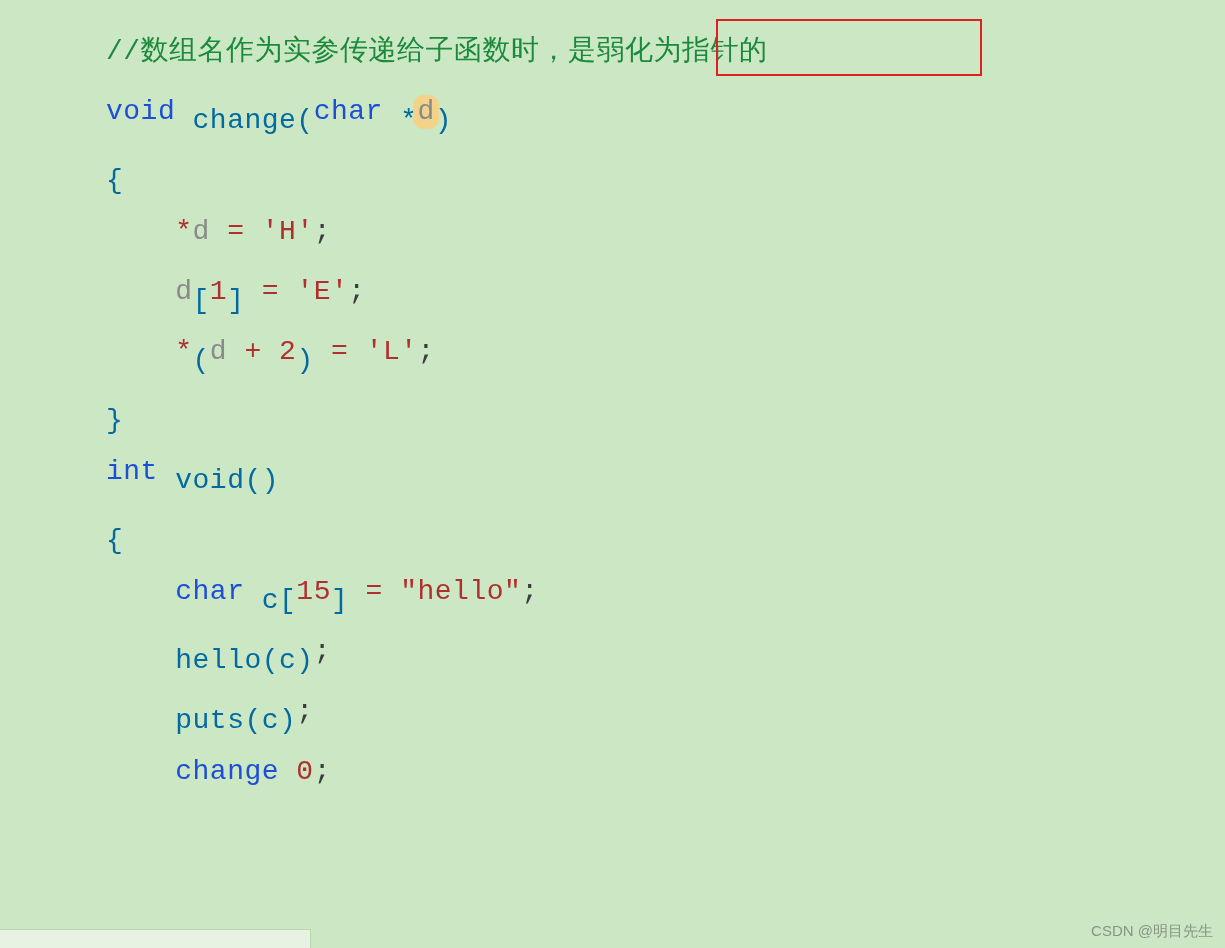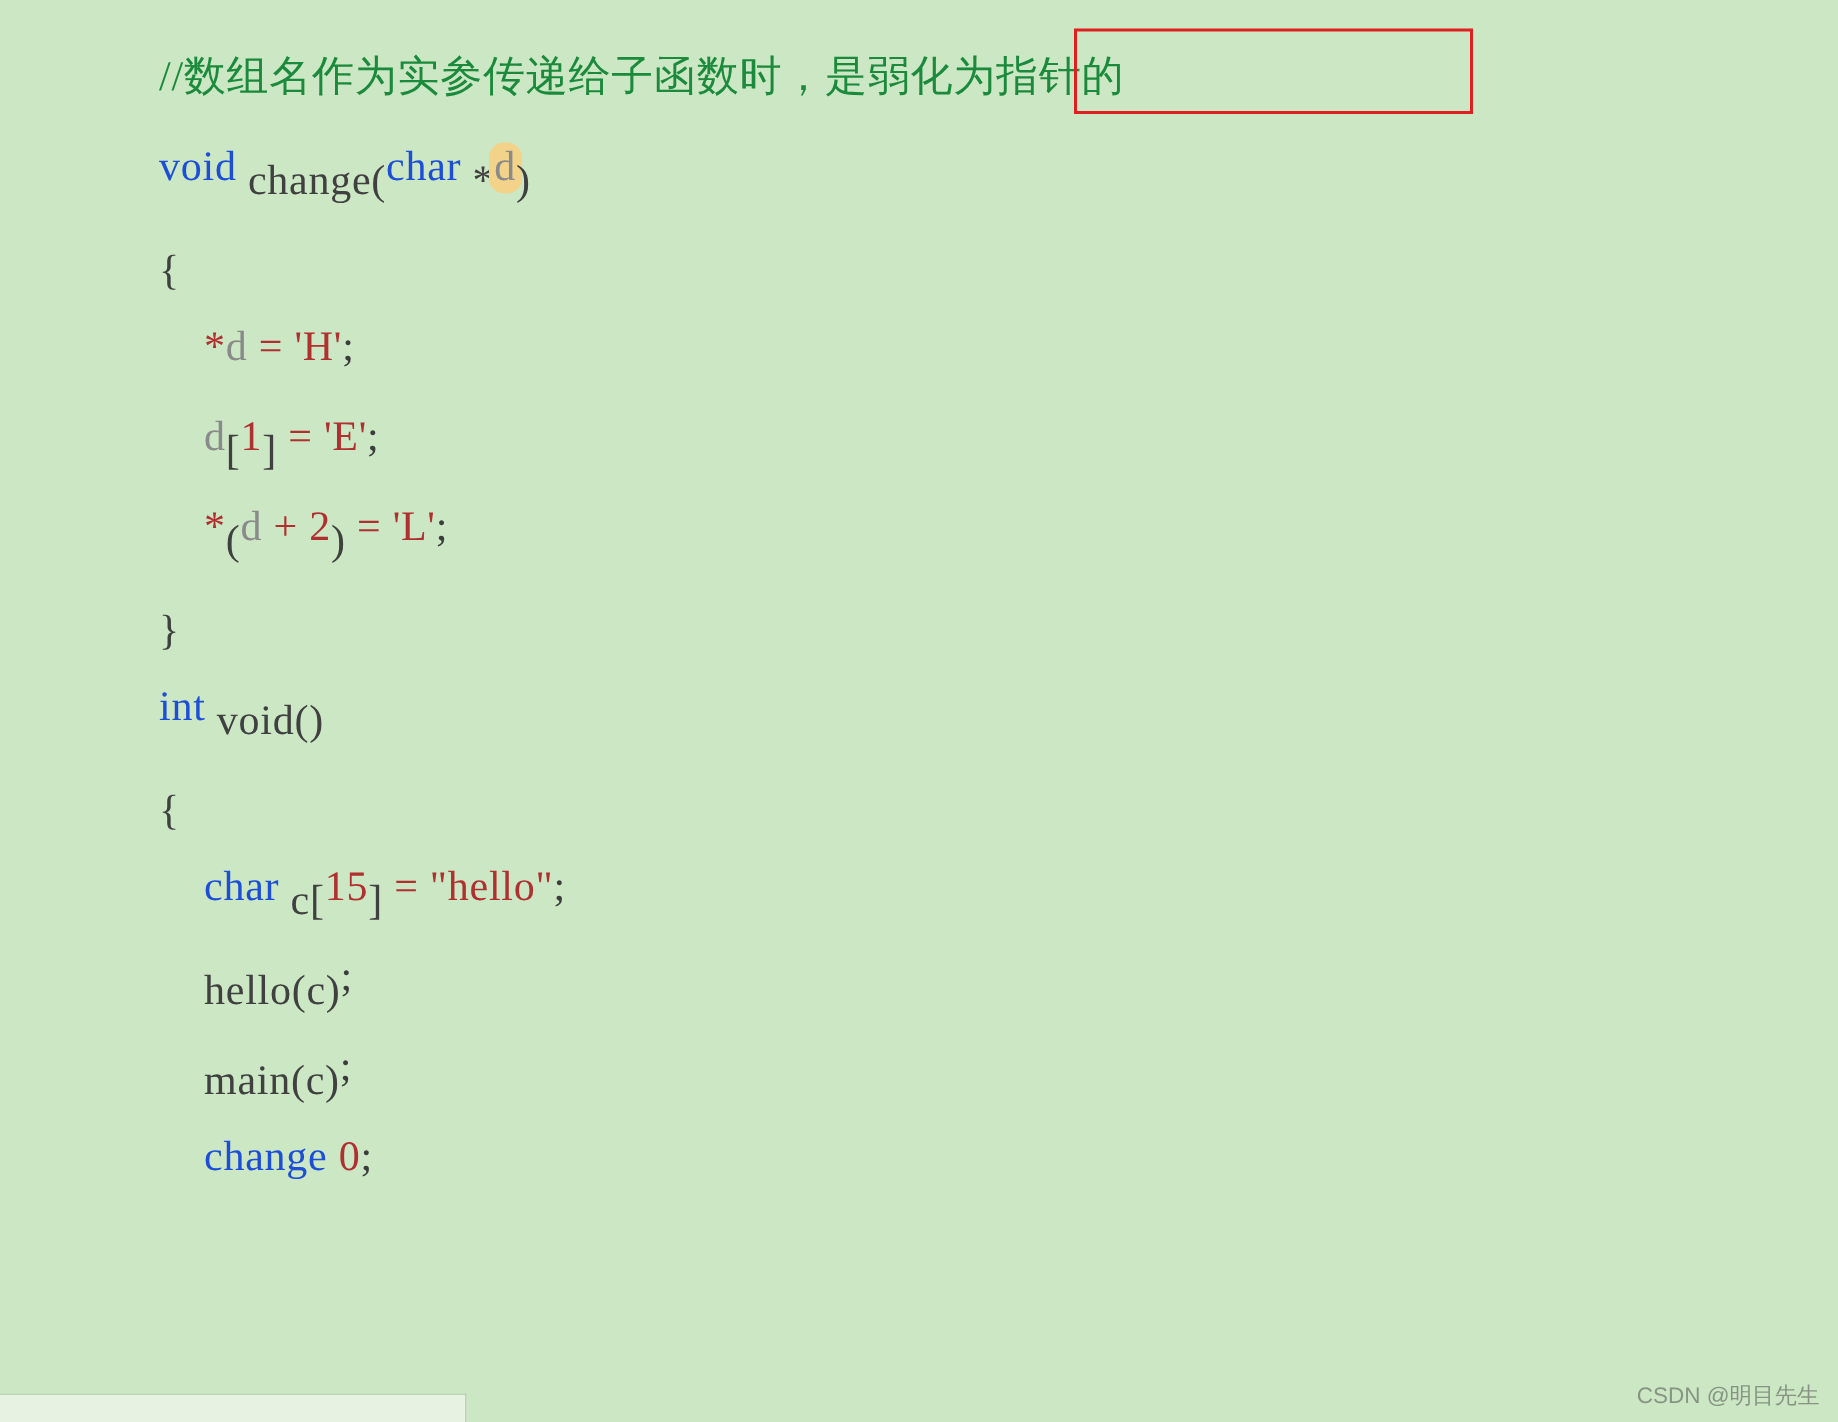--- a/index.html
+++ b/index.html
@@ -21,7 +21,6 @@
     left: 106px;
     top: 22px;
     width: 1080px;
-    font-family: Liberation Serif, serif;
   }
   .code-line {
     height: 60px;

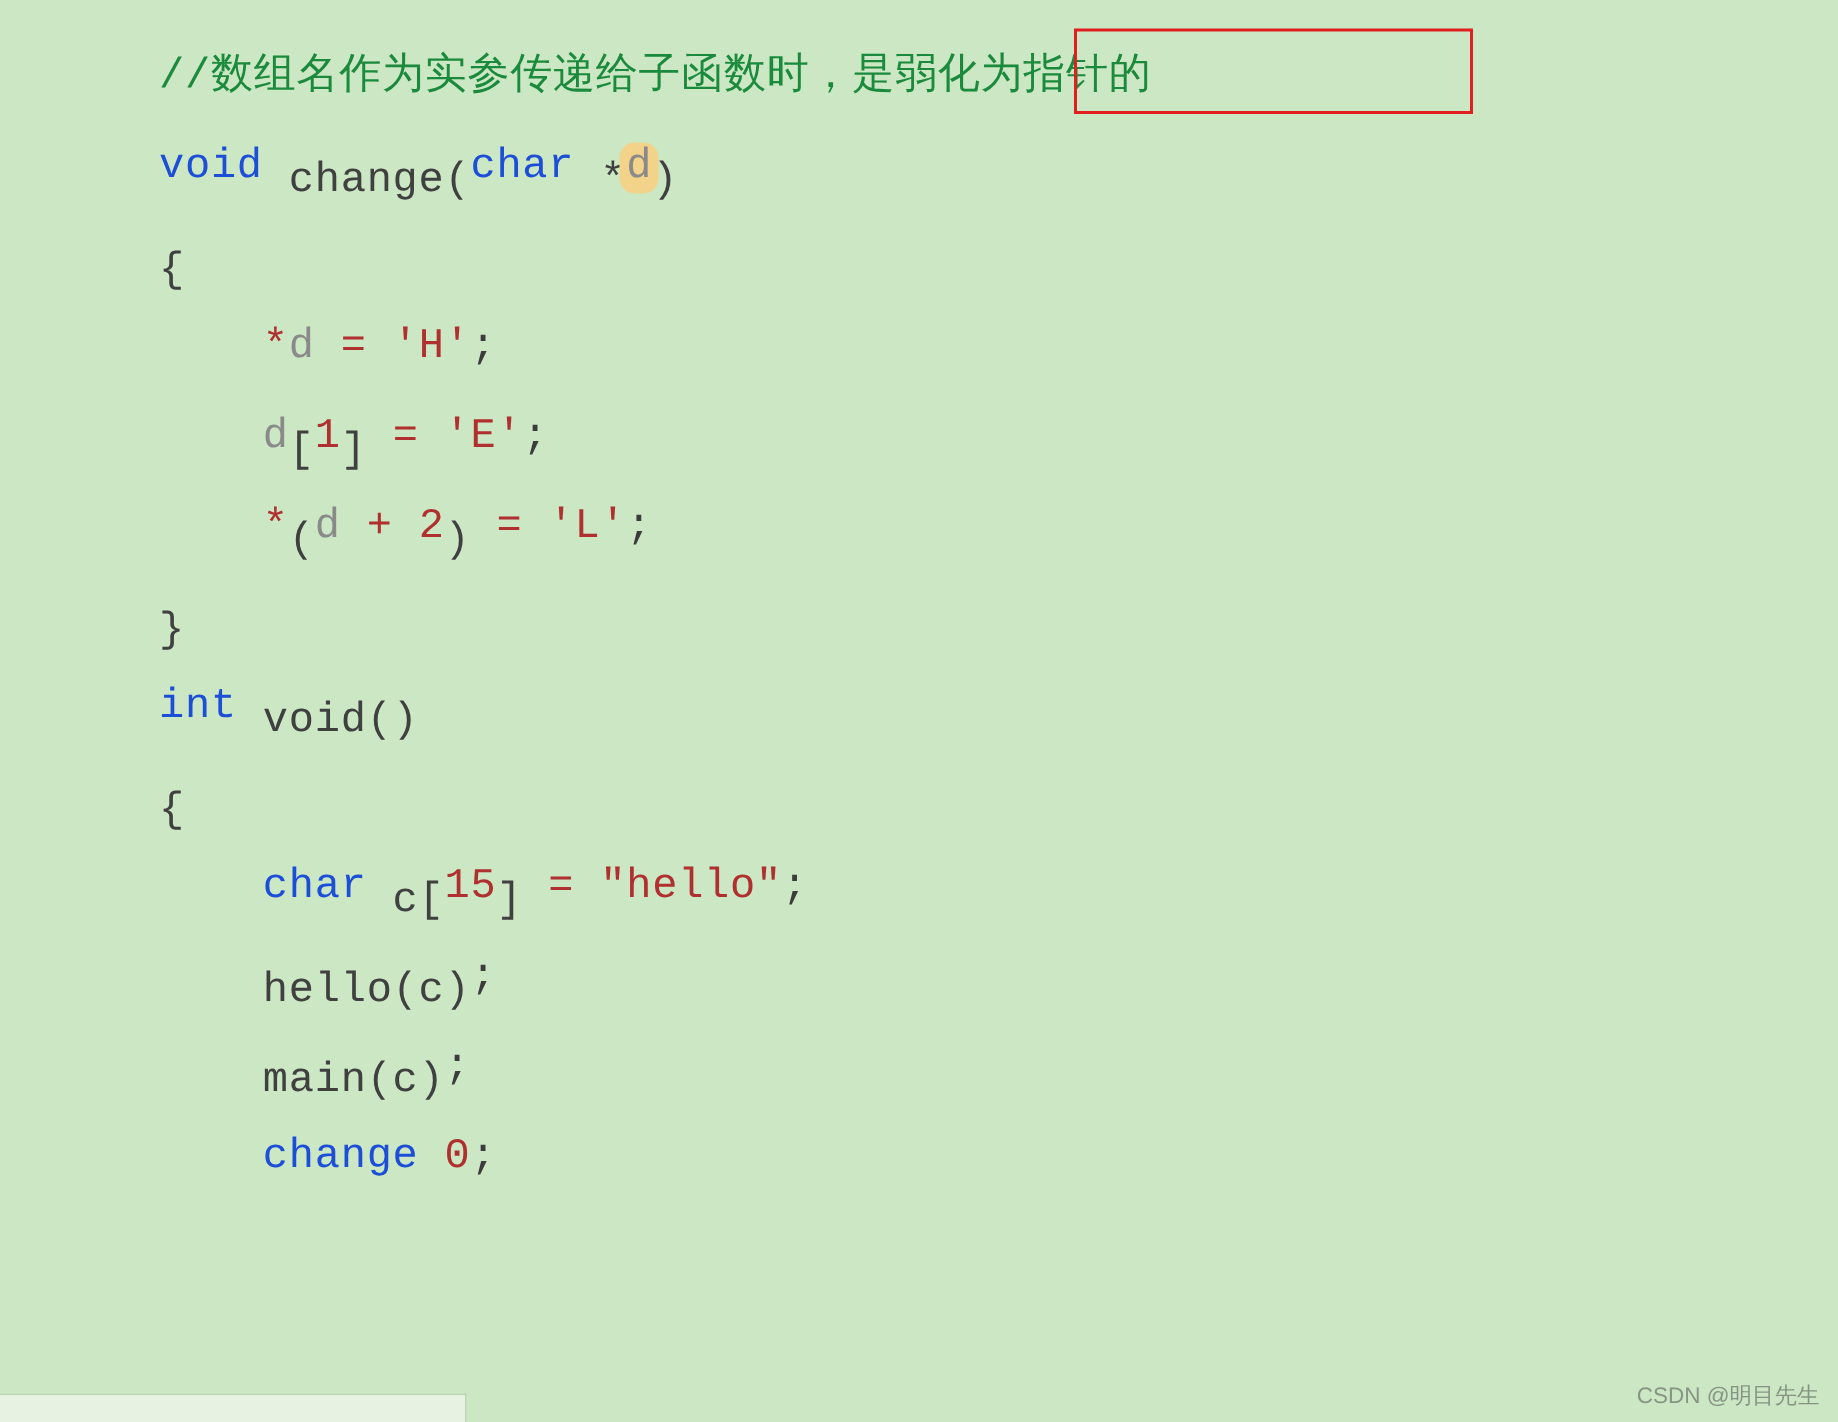--- a/index.html
+++ b/index.html
@@ -31,7 +31,7 @@
   }
   .tok-comment { color: #1c8a3c; }
   .tok-keyword { color: #1d4ed8; }
-  .tok-plain   { color: #404040; margin-top: 17px; }
+  .tok-plain   { color: #0369a1; margin-top: 17px; }
   .tok-dim     { color: #8a8a8a; }
   .tok-op      { color: #b03030; }
   .tok-num     { color: #b03030; }

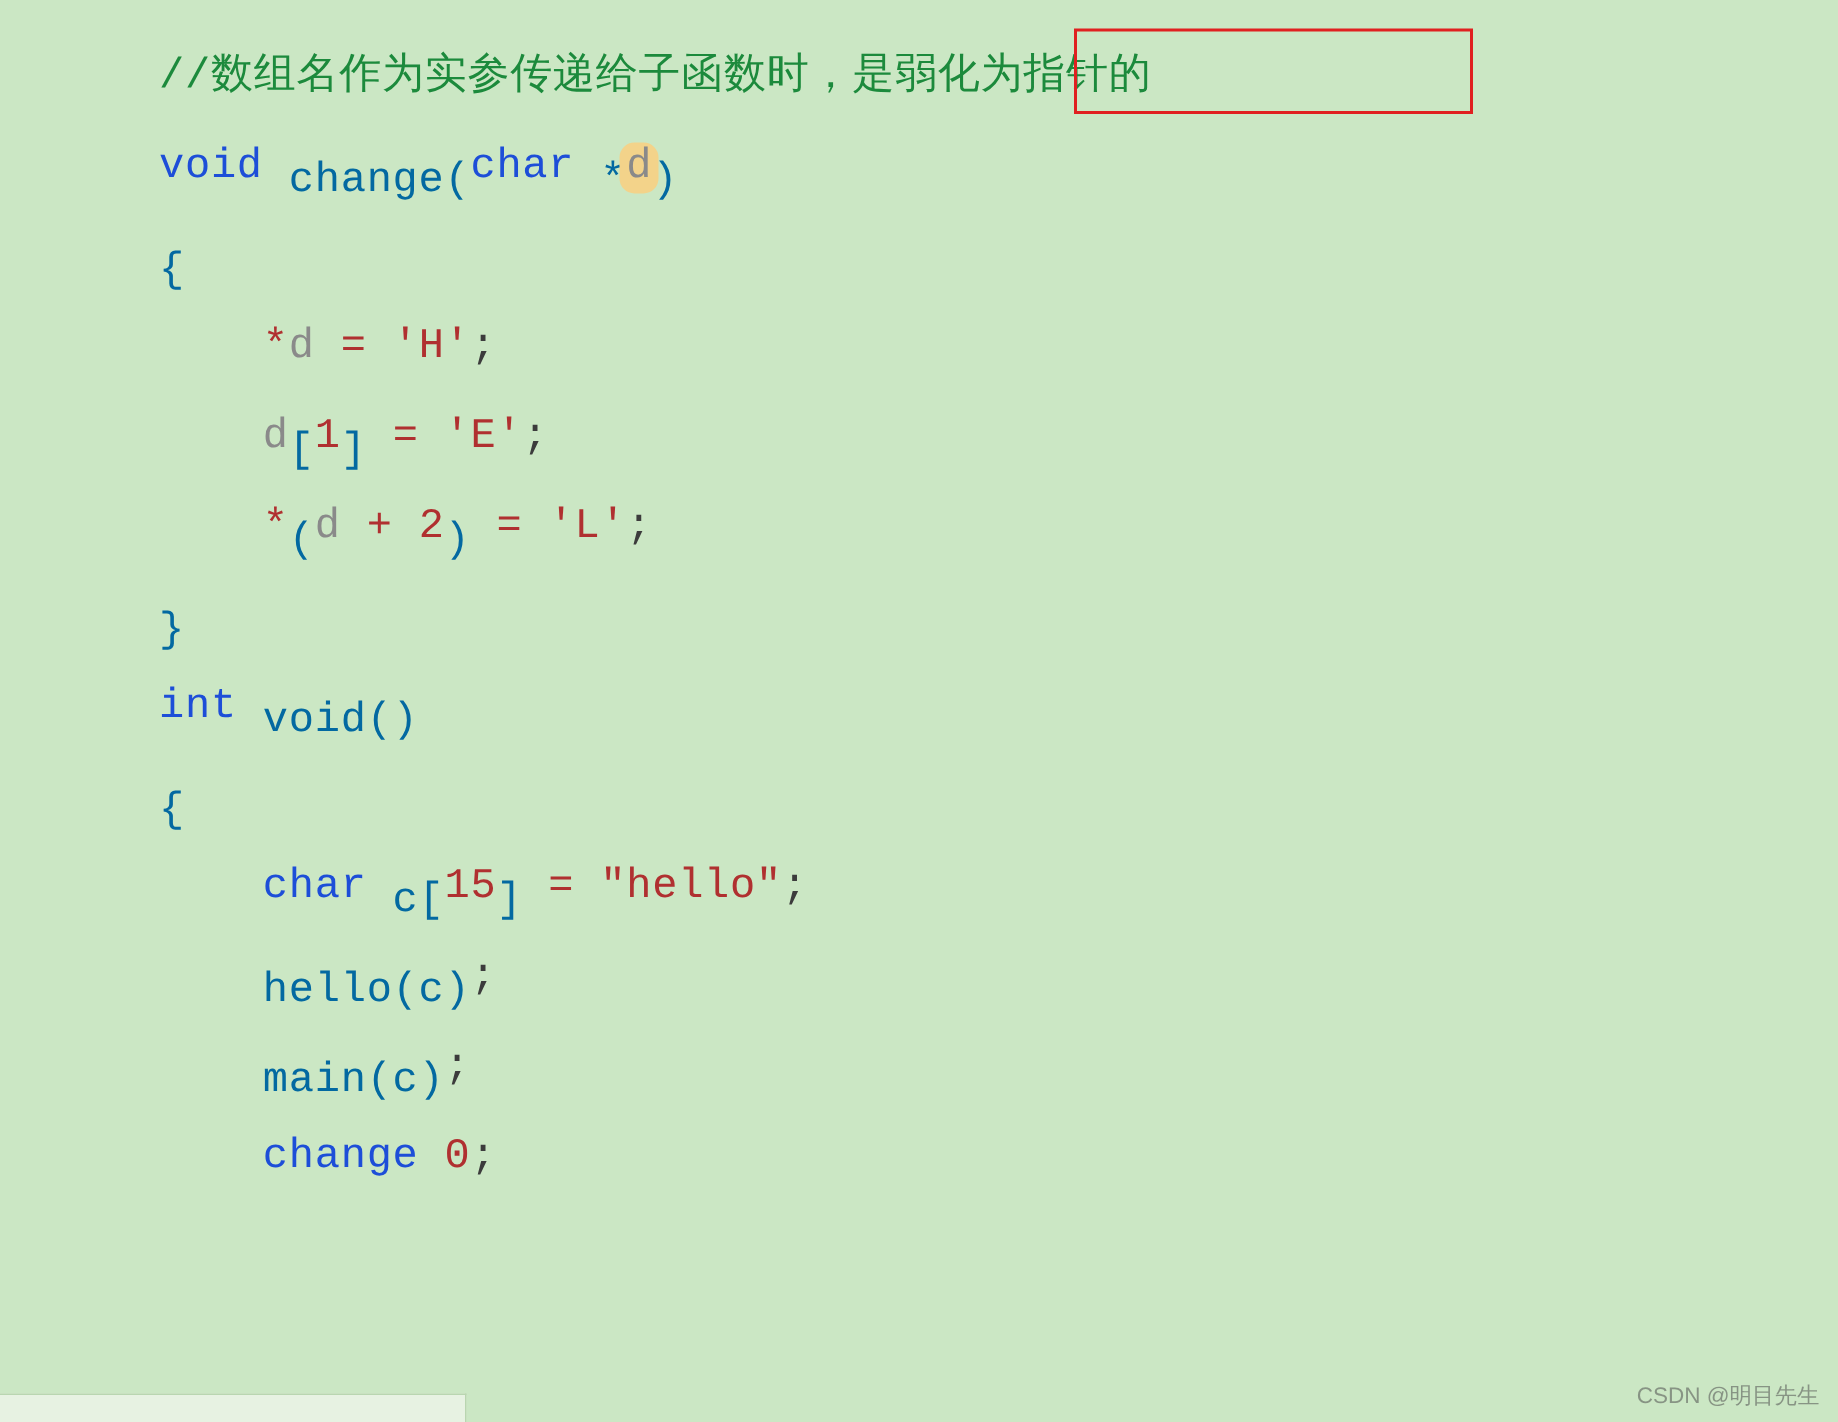--- a/index.html
+++ b/index.html
@@ -91,7 +91,7 @@
     <div class="code-line"><span class="tok-plain"></span><span class="tok-plain">{</span></div>
     <div class="code-line"><span class="tok-plain">    </span><span class="tok-keyword">char</span><span class="tok-plain"> c[</span><span class="tok-num">15</span><span class="tok-plain">] </span><span class="tok-op">=</span><span class="tok-plain"> </span><span class="tok-string">"hello"</span><span class="tok-punct">;</span></div>
     <div class="code-line"><span class="tok-plain">    </span><span class="tok-plain">hello(c)</span><span class="tok-punct">;</span></div>
-    <div class="code-line"><span class="tok-plain">    </span><span class="tok-plain">main(c)</span><span class="tok-punct">;</span></div>
+    <div class="code-line"><span class="tok-plain">    </span><span class="tok-plain">puts(c)</span><span class="tok-punct">;</span></div>
     <div class="code-line"><span class="tok-plain">    </span><span class="tok-keyword">change</span><span class="tok-plain"> </span><span class="tok-num">0</span><span class="tok-punct">;</span></div>
   </div>
 

